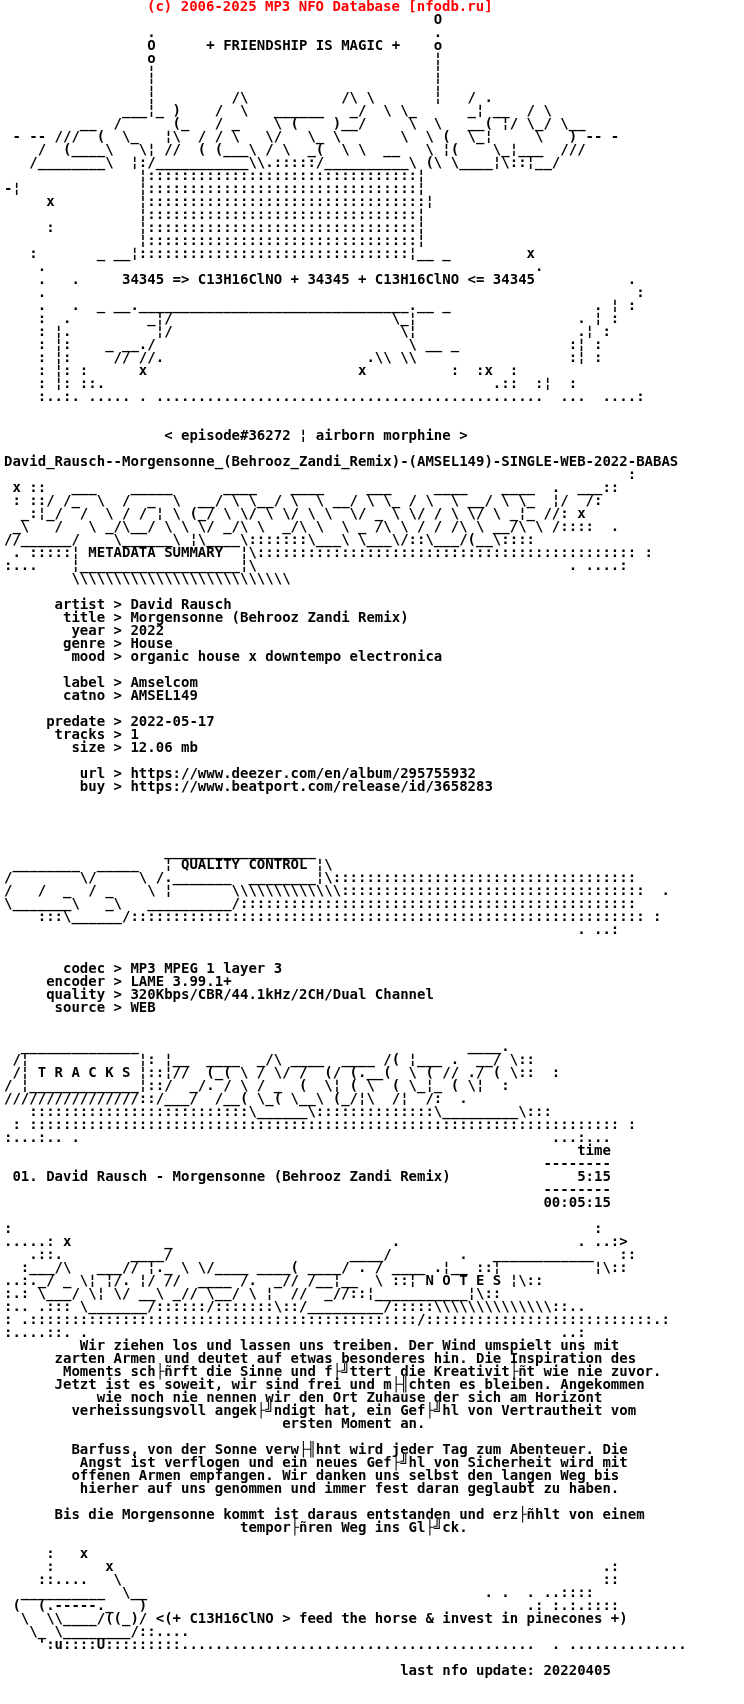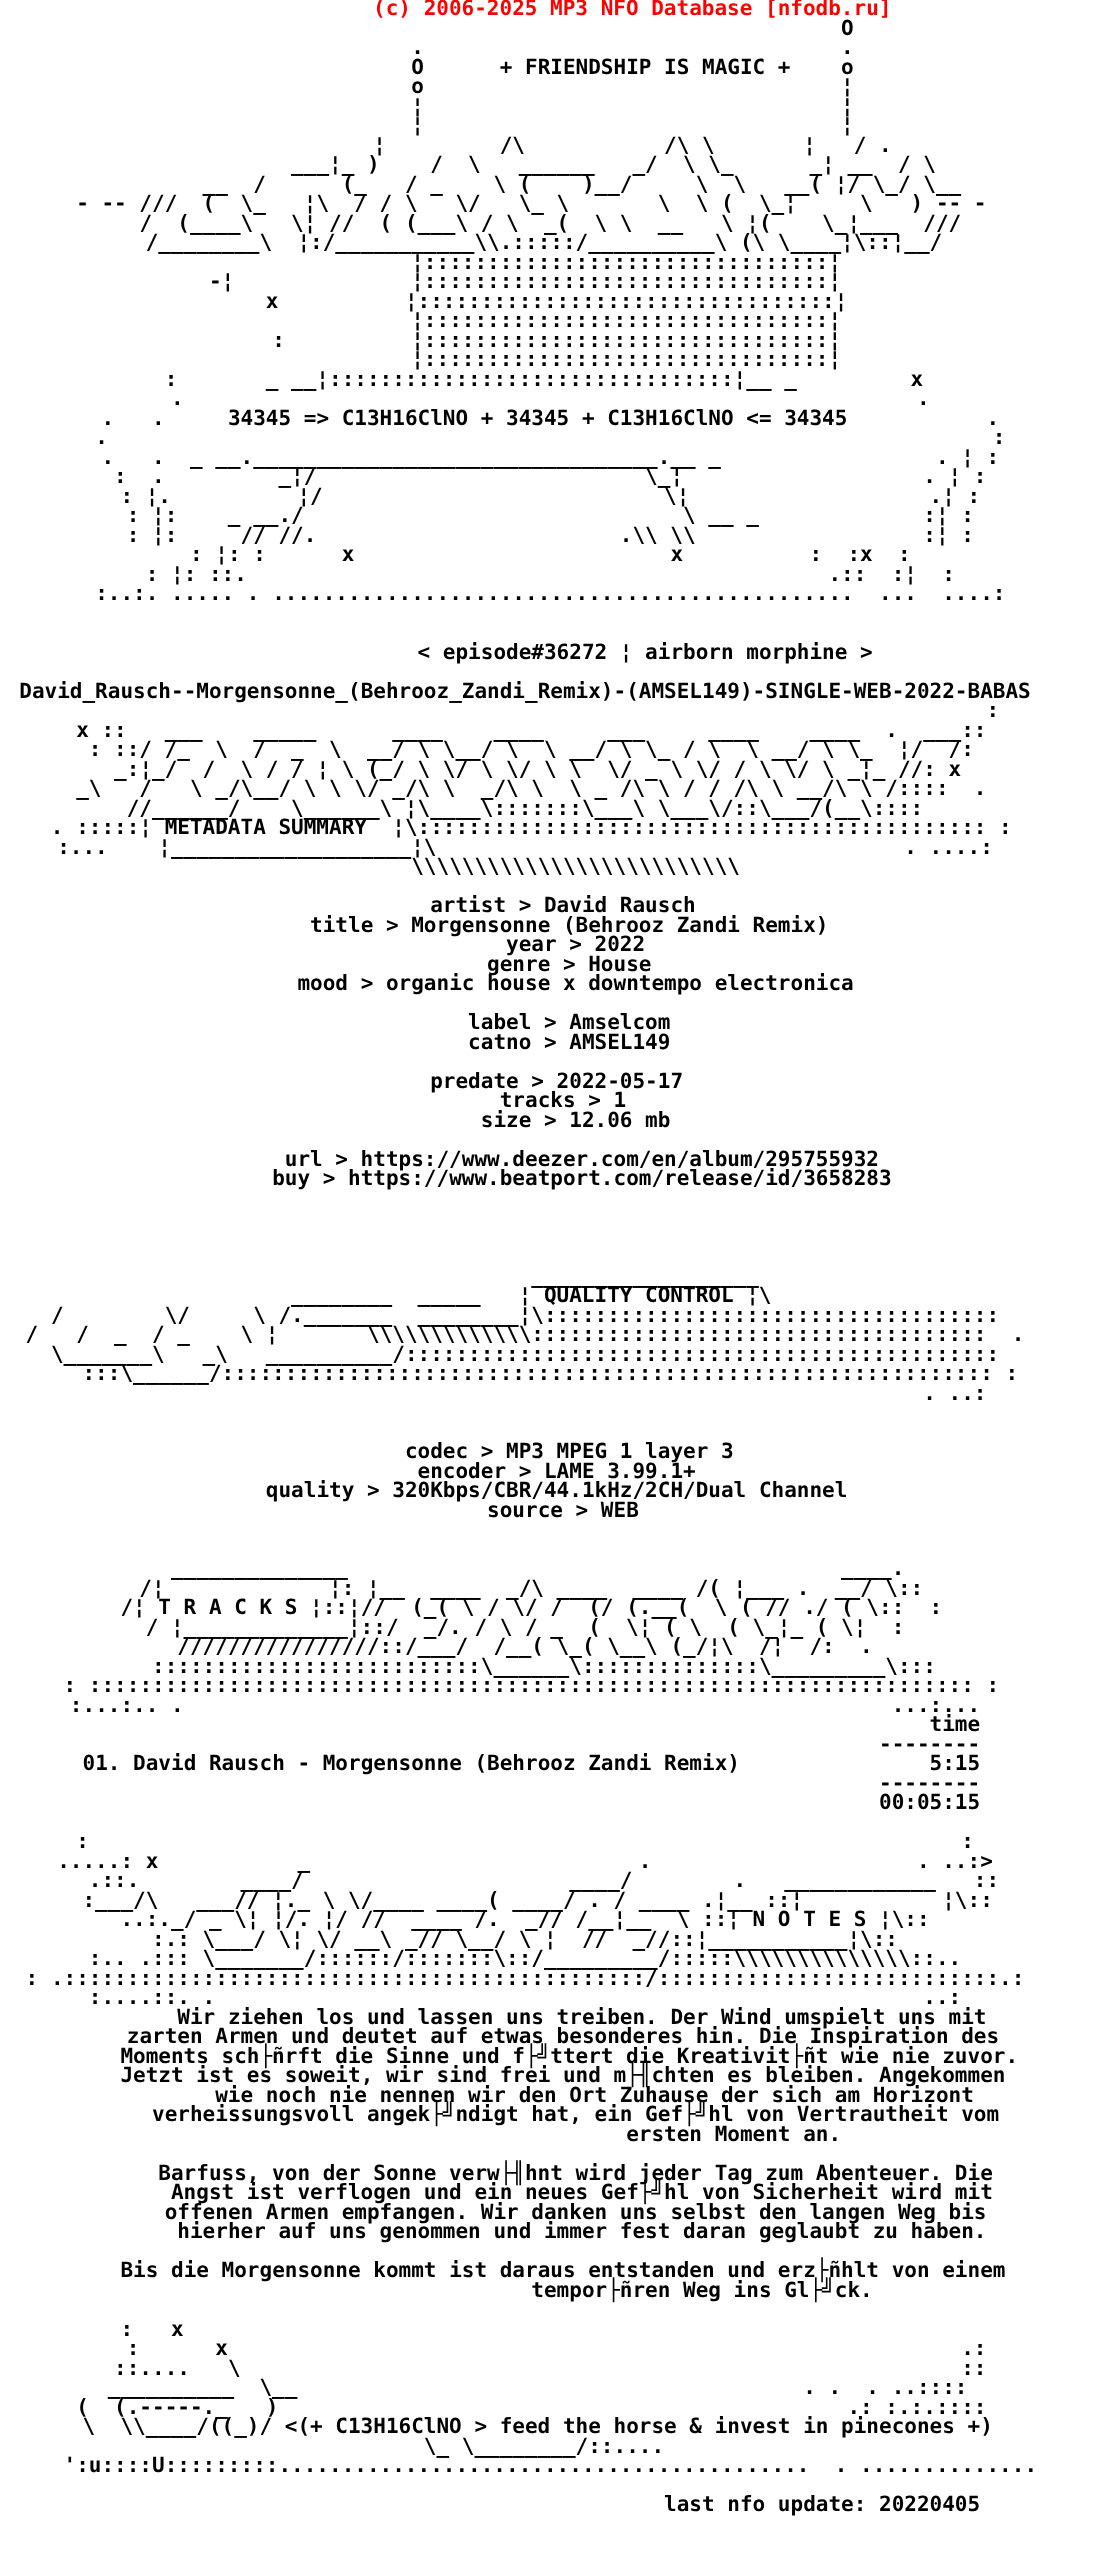--- a/index.html
+++ b/index.html
@@ -15,7 +15,6 @@
     overflow: hidden;
     background: #ffffff;
     position: relative;
-    text-align: center;
   }
   pre {
     margin: 0;

